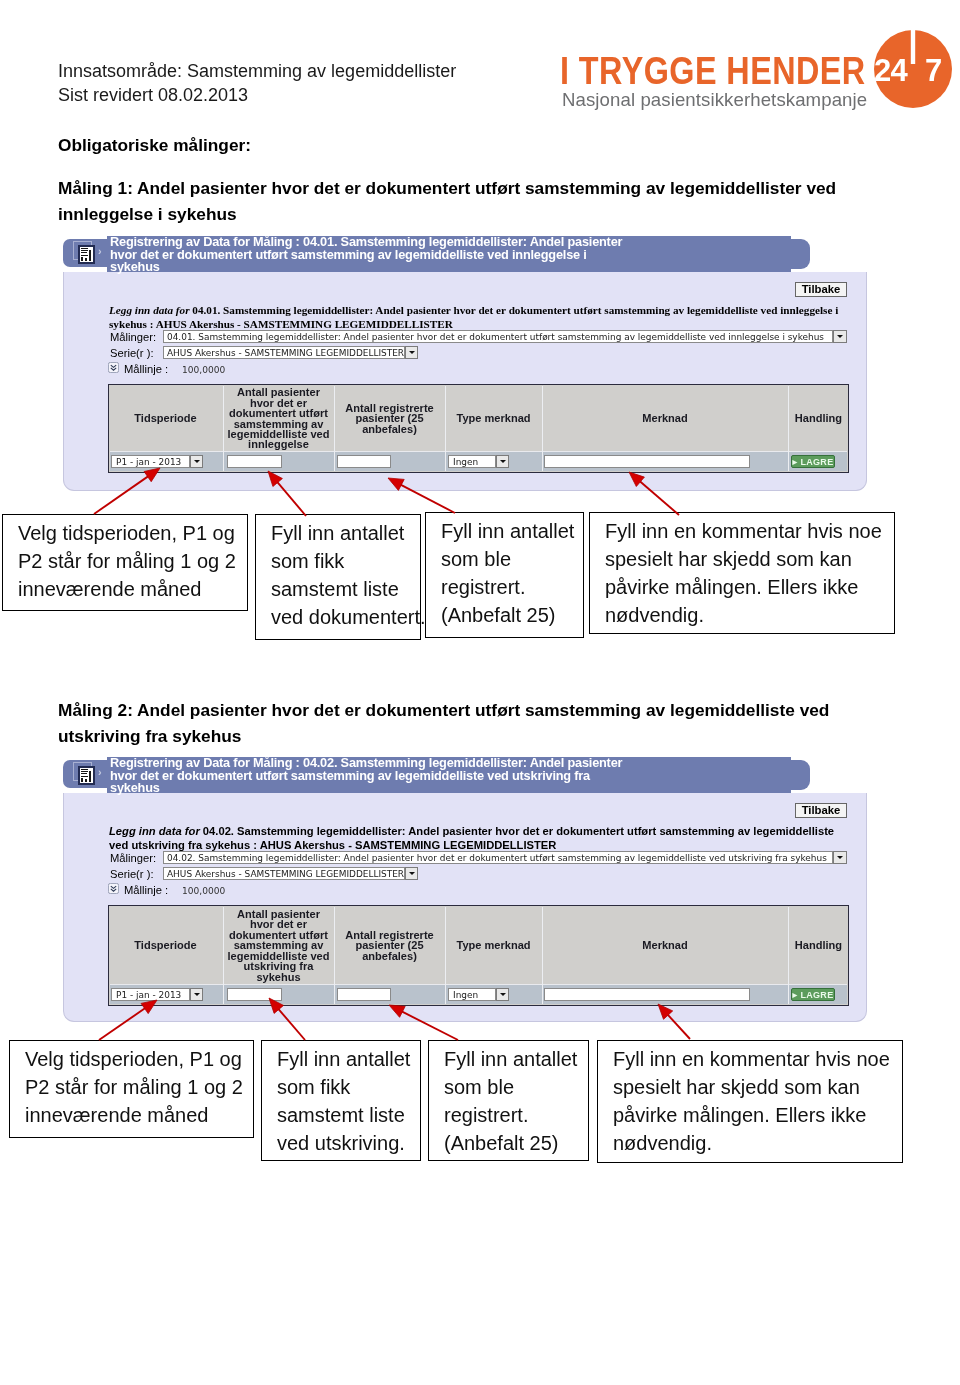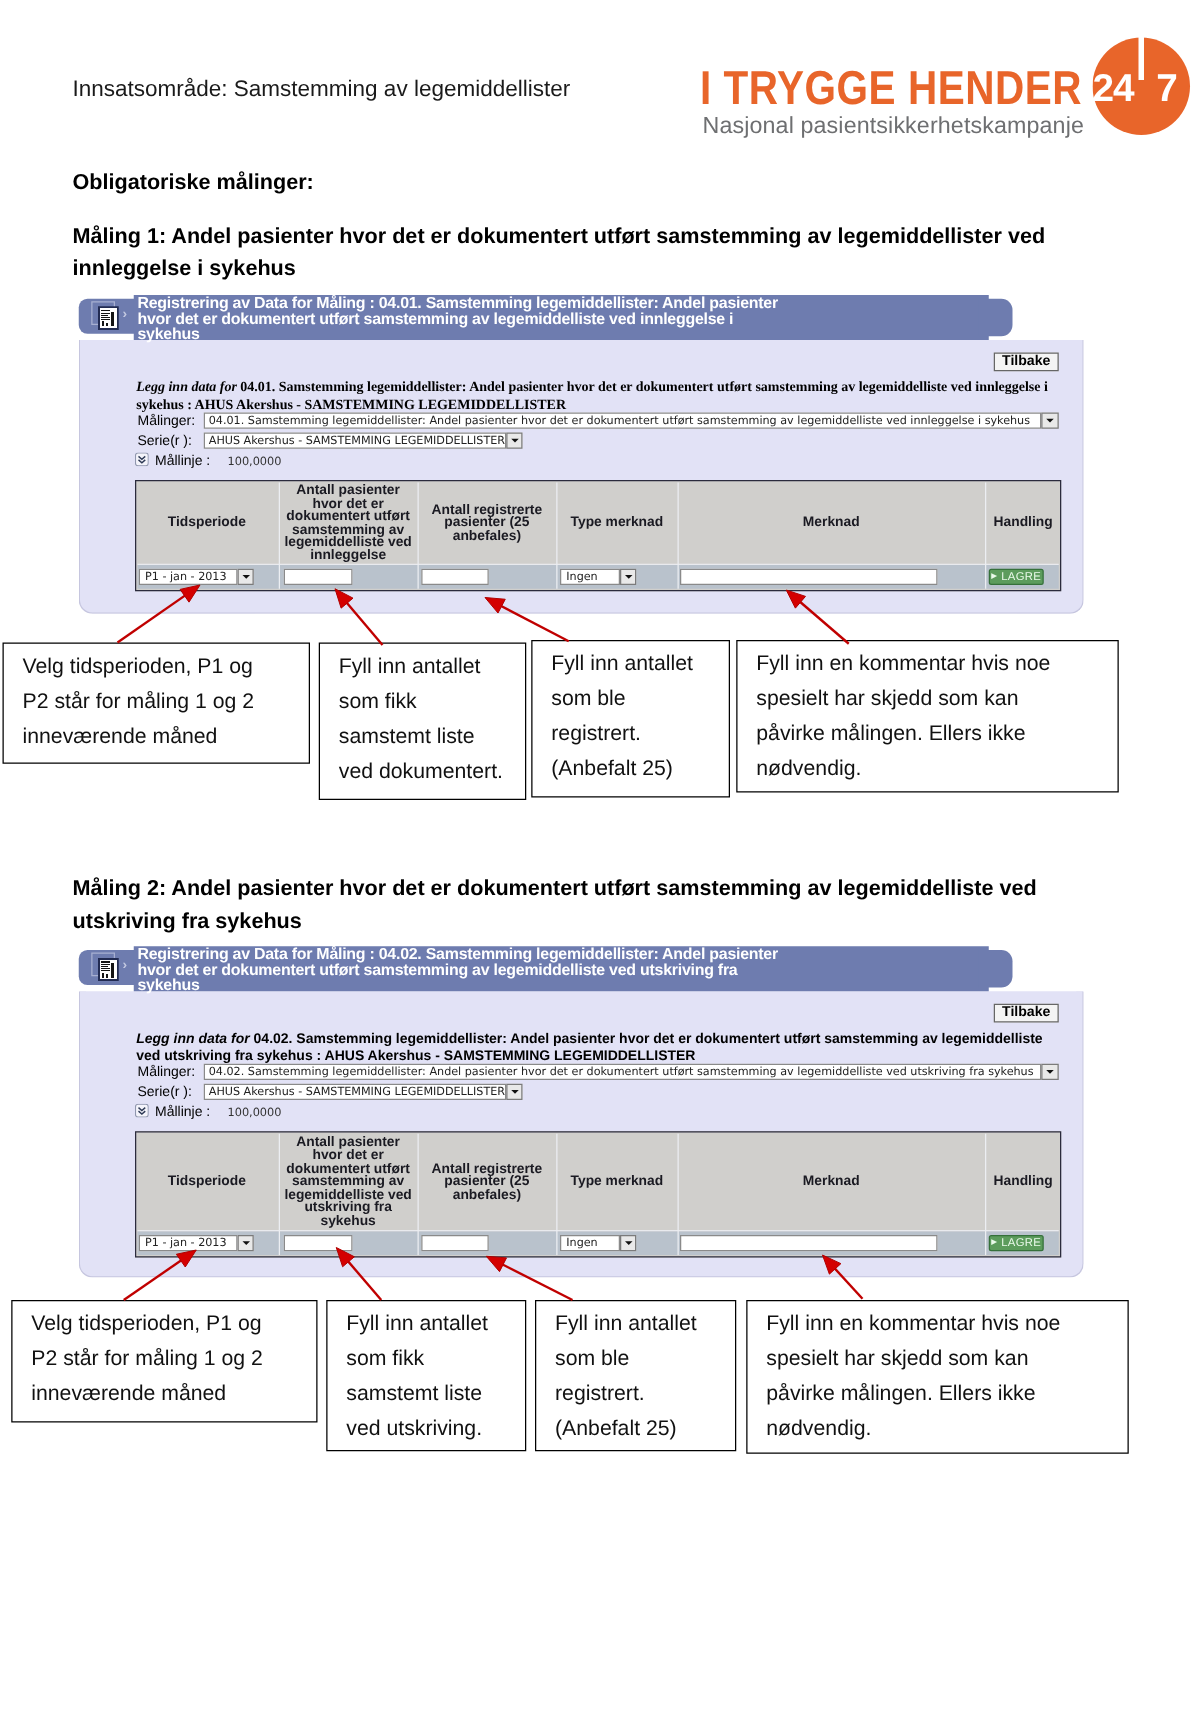--- a/index.html
+++ b/index.html
@@ -38,6 +38,7 @@
 <div class="page">
 
   <div class="abs hdr-line" style="left:58px;top:36px;width:500px;">Innsatsområde: Samstemming av legemiddellister</div>
+  <div class="abs hdr-line" style="left:58px;top:60px;width:500px;">Sist revidert 08.02.2013</div>
 
   <div class="abs" style="left:558px;top:0px;width:402px;height:100px;">
     <div class="abs logo-main" style="left:2px;top:28px;font-size:38px;transform:scaleX(0.852);transform-origin:left top;">I TRYGGE HENDER</div>

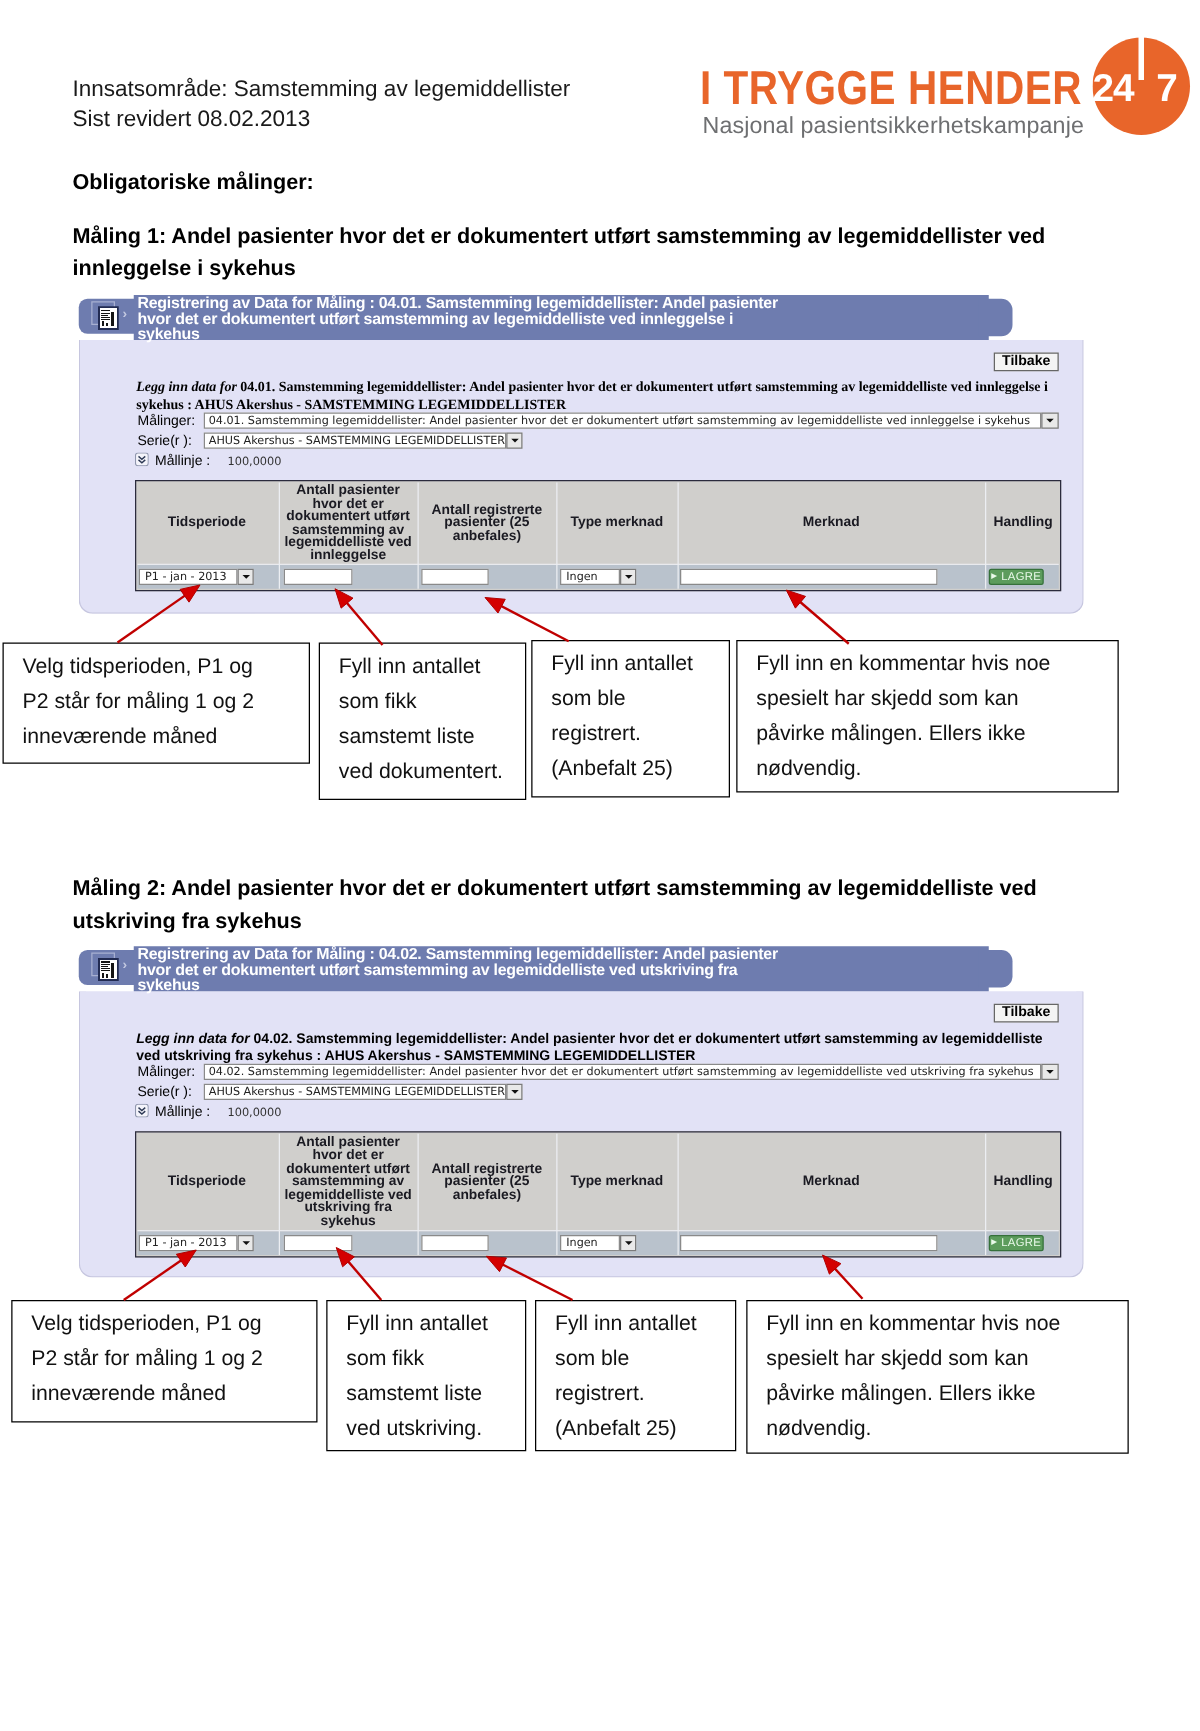--- a/index.html
+++ b/index.html
@@ -24,7 +24,7 @@
   .selarrow:after{content:"";position:absolute;left:50%;top:50%;margin-left:-3px;margin-top:-1.5px;border-left:3px solid transparent;border-right:3px solid transparent;border-top:3.5px solid #111;}
   .gridhdr{position:absolute;font-weight:bold;font-size:11.05px;text-align:center;color:#1a1a22;line-height:10.4px;display:flex;align-items:center;justify-content:center;}
   .inp{position:absolute;background:#fff;border:1px solid #8a8a8a;box-sizing:border-box;}
-  .lagre{position:absolute;background:#5c9c5c;border:1px solid #35703a;border-radius:2px;color:#eafaea;font-weight:normal;font-size:9px;letter-spacing:.3px;display:flex;align-items:flex-start;justify-content:center;box-sizing:border-box;}
+  .lagre{position:absolute;background:#5c9c5c;border:1px solid #35703a;border-radius:2px;color:#eafaea;font-weight:bold;font-size:9px;letter-spacing:.3px;display:flex;align-items:center;justify-content:center;box-sizing:border-box;}
 
   
   .callout{position:absolute;border:1.4px solid #000;background:#fff;box-sizing:border-box;}

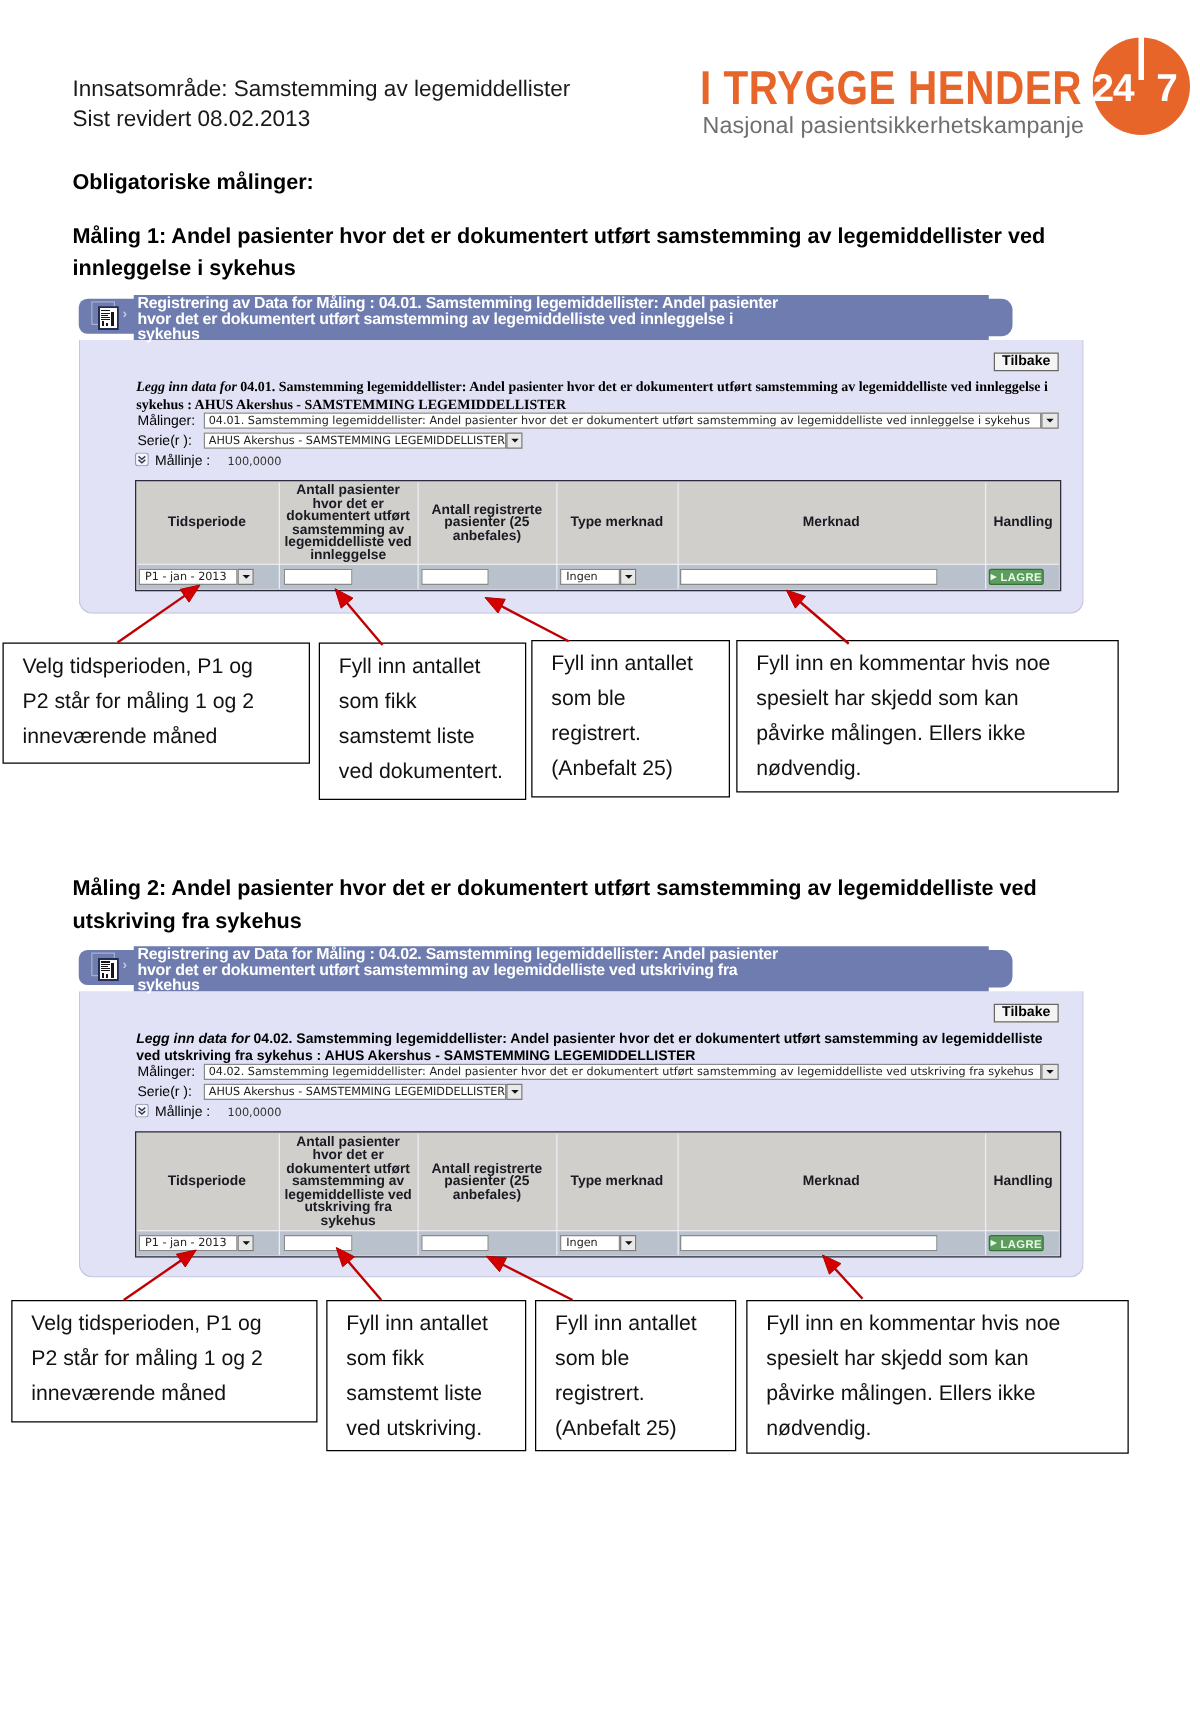--- a/index.html
+++ b/index.html
@@ -28,7 +28,7 @@
 
   
   .callout{position:absolute;border:1.4px solid #000;background:#fff;box-sizing:border-box;}
-  .ct{position:absolute;font-size:17px;color:#111;line-height:28px;white-space:nowrap;}
+  .ct{position:absolute;font-size:20px;color:#111;line-height:28px;white-space:nowrap;}
 
   svg.arrows{position:absolute;left:0;top:0;width:960px;height:1385px;pointer-events:none;}
 </style>

